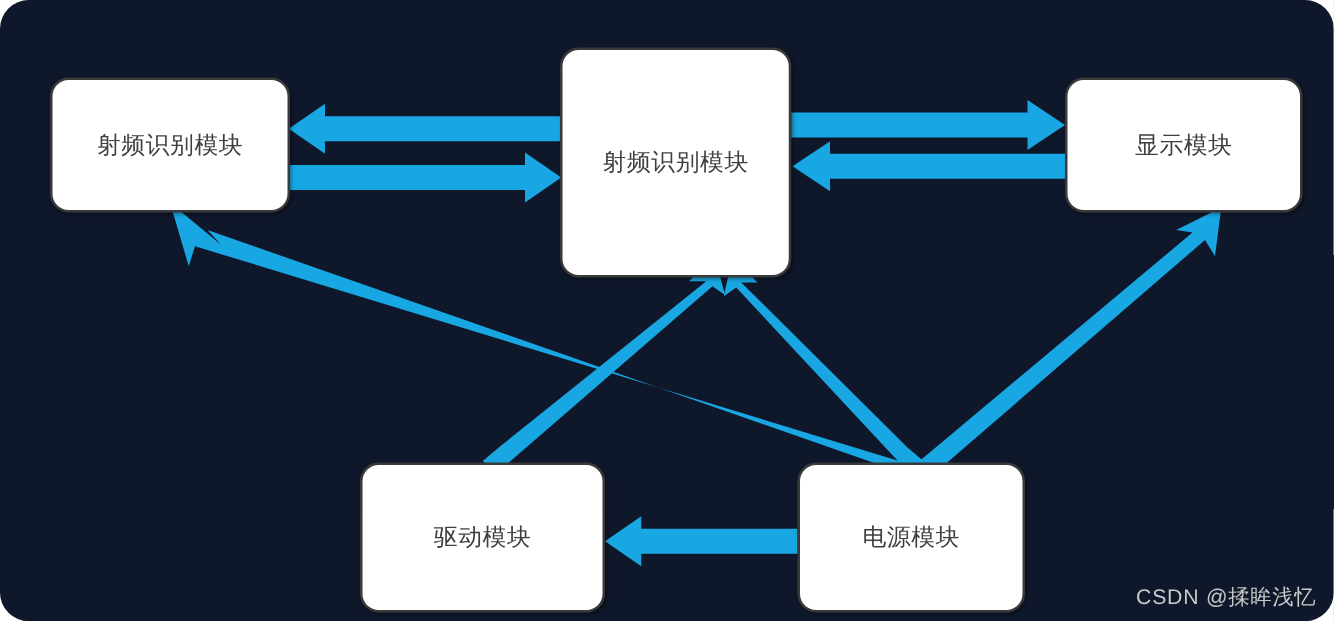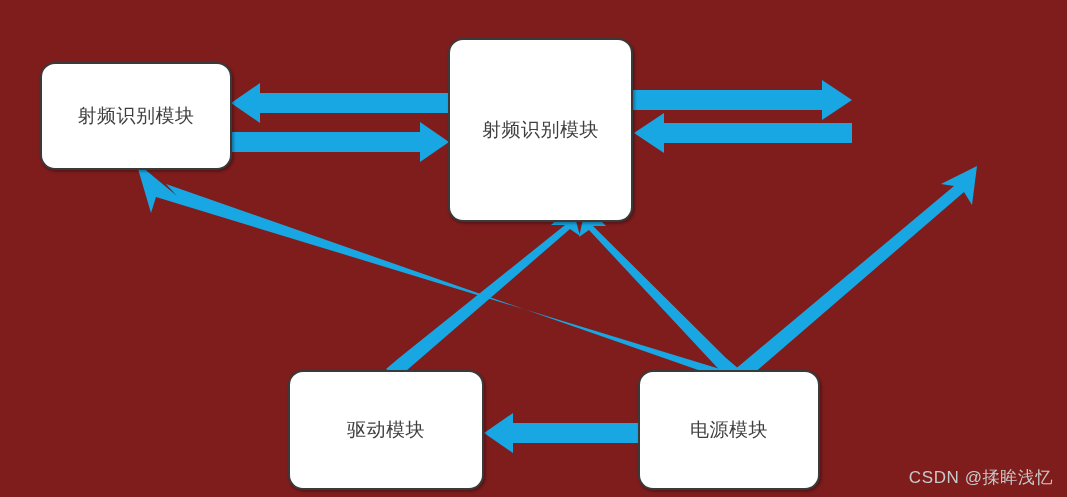--- a/index.html
+++ b/index.html
@@ -14,8 +14,9 @@
     position: relative;
     width: 1067px;
     height: 497px;
-    background: #7f1d1d;
+    background: #0f172a;
     overflow: hidden;
+    border-radius: 23px;
   }
   #arrow-layer {
     position: absolute;

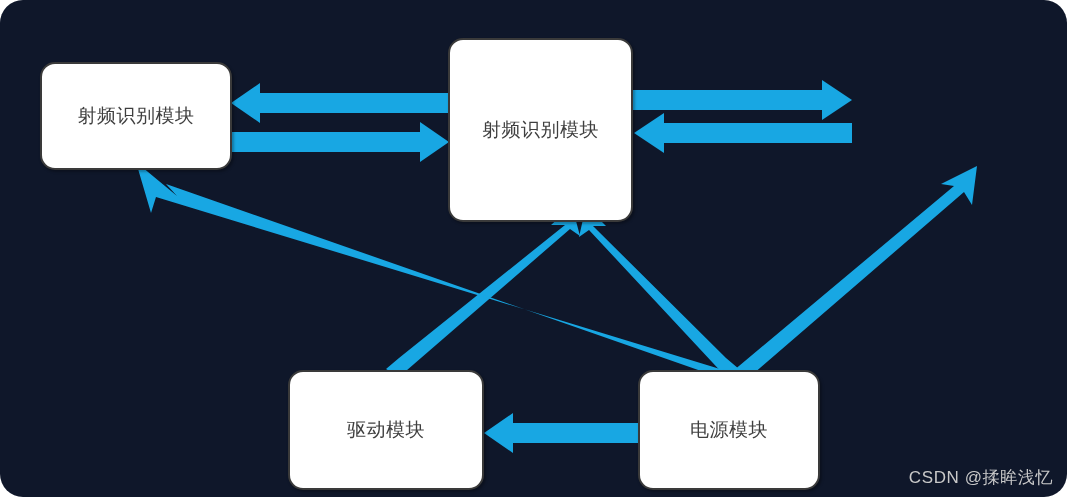--- a/index.html
+++ b/index.html
@@ -113,6 +113,9 @@
     <span class="node-label">射频识别模块</span>
   </div>
 
+  <div class="node" id="node-display">
+    <span class="node-label">显示模块</span>
+  </div>
 
   <div class="node" id="node-drive">
     <span class="node-label">驱动模块</span>

